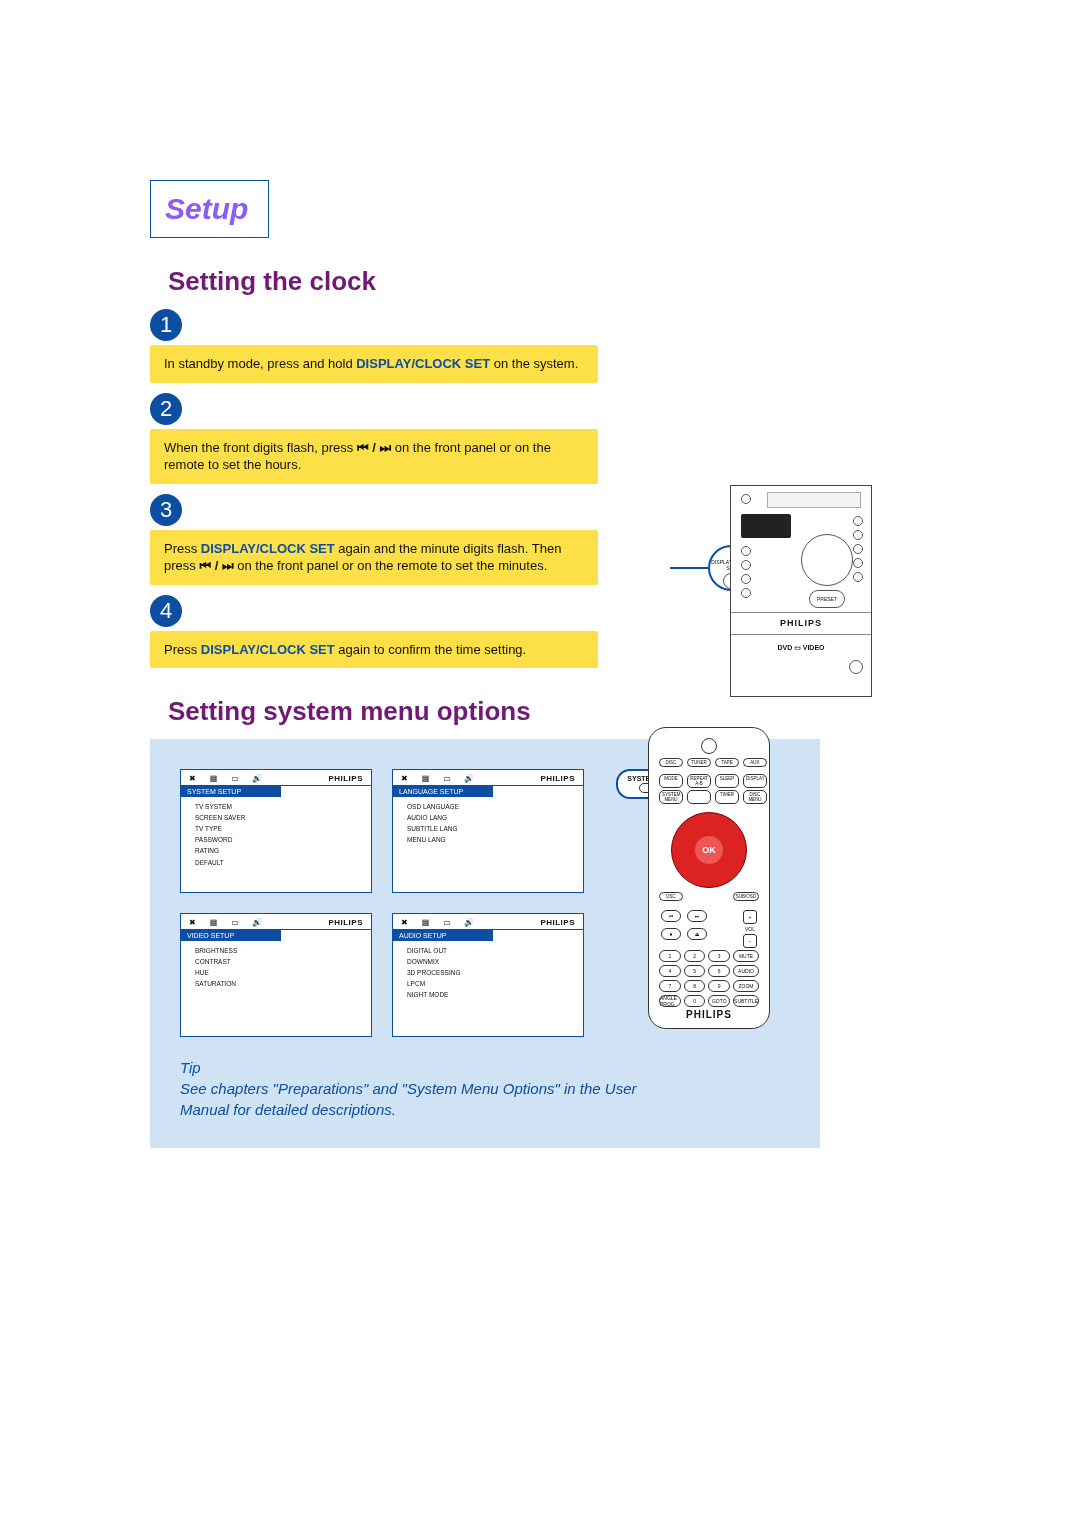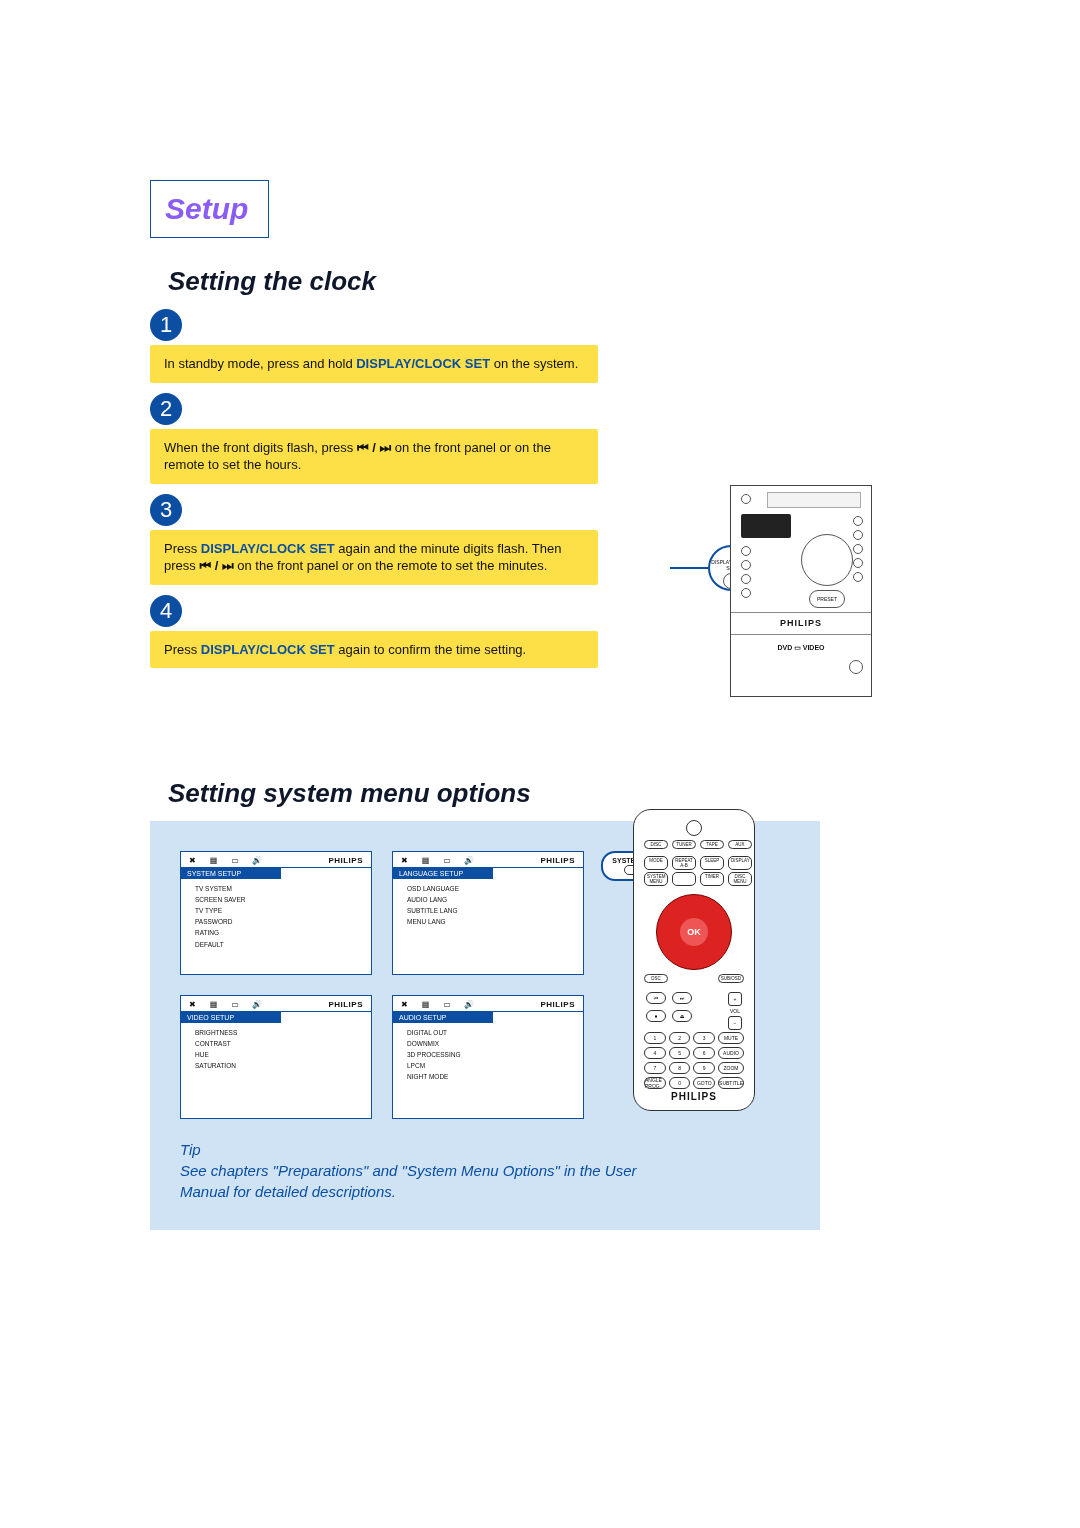--- a/index.html
+++ b/index.html
@@ -44,8 +44,7 @@
     align-items: center;
   }
   .section-title {
-    color: #0f172a;
-    font-style: italic;
+    color: #701a75;
     font-weight: 700;
     font-size: 26px;
     margin: 28px 0 12px 18px;

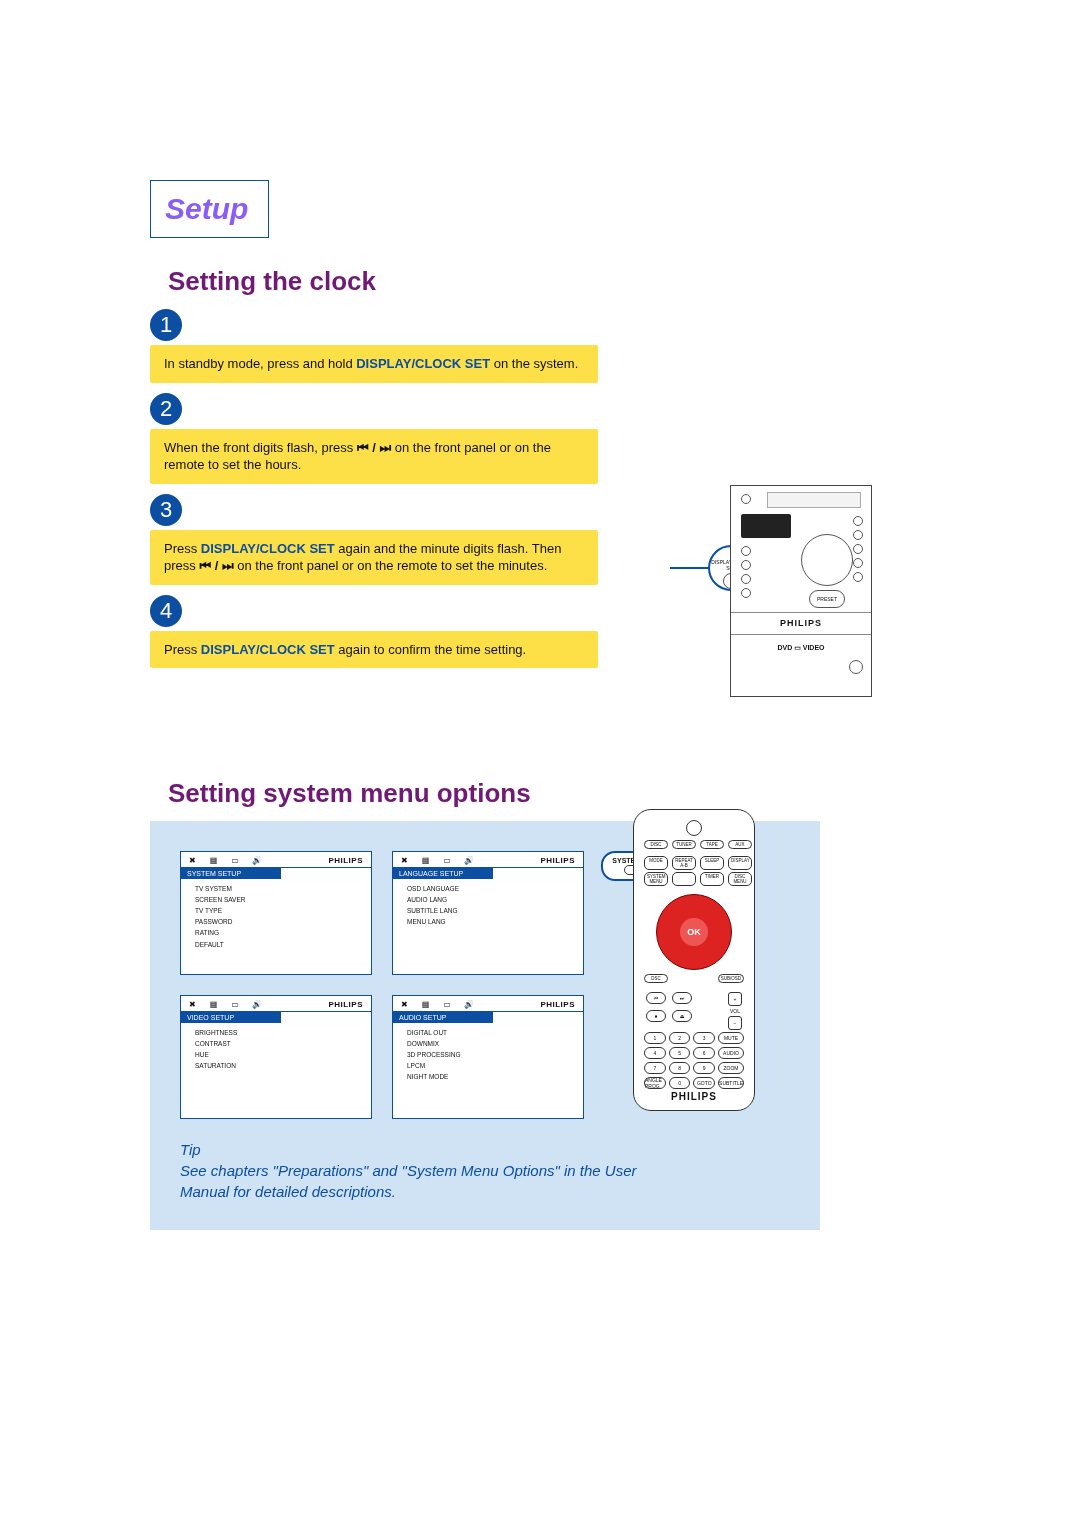--- a/index.html
+++ b/index.html
@@ -144,7 +144,7 @@
   
   .menu-panel {
     position: relative;
-    margin-top: 110px;
+    margin-top: 28px;
   }
   .blue-panel {
     background: #cfe3f5;

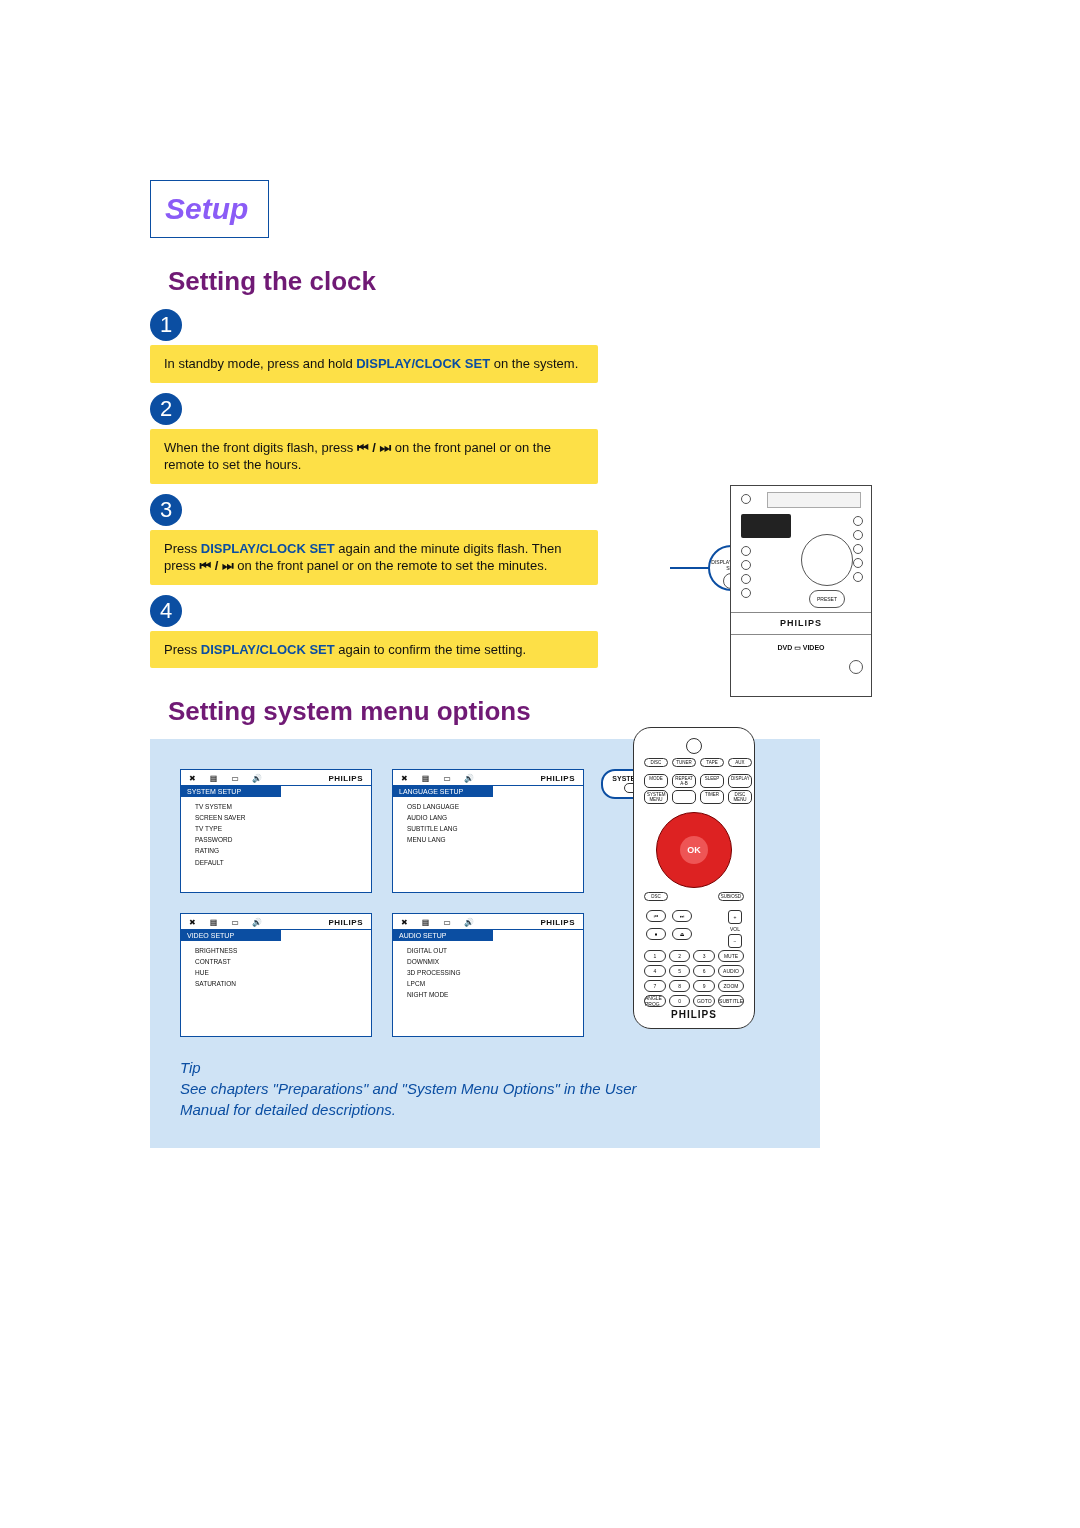--- a/index.html
+++ b/index.html
@@ -202,7 +202,7 @@
   
   .remote-wrap {
     position: absolute;
-    left: 455px;
+    left: 470px;
     top: -12px;
     width: 150px;
     height: 310px;

